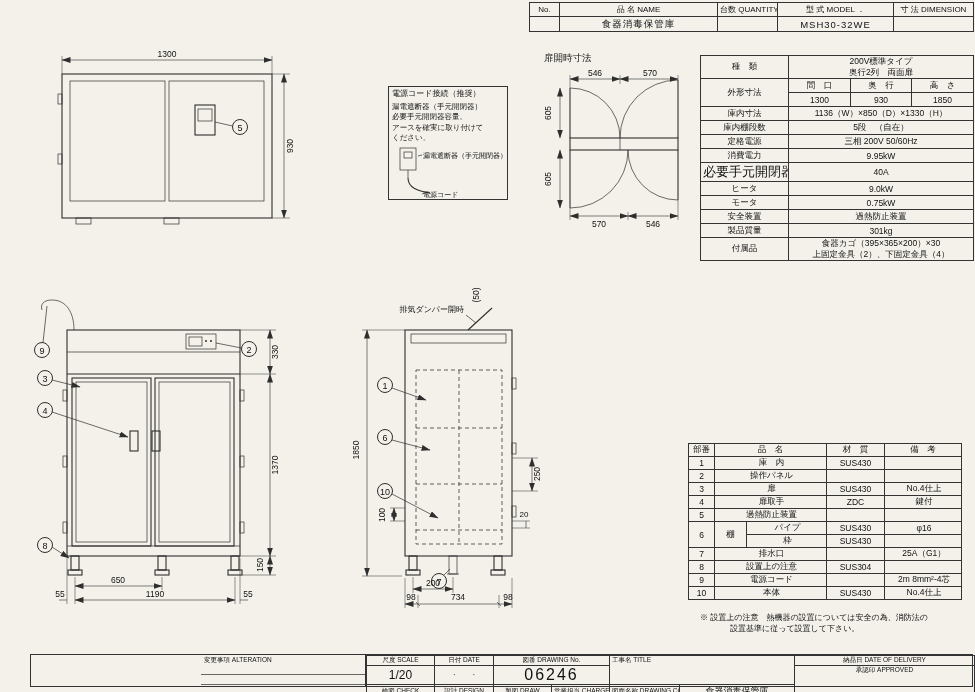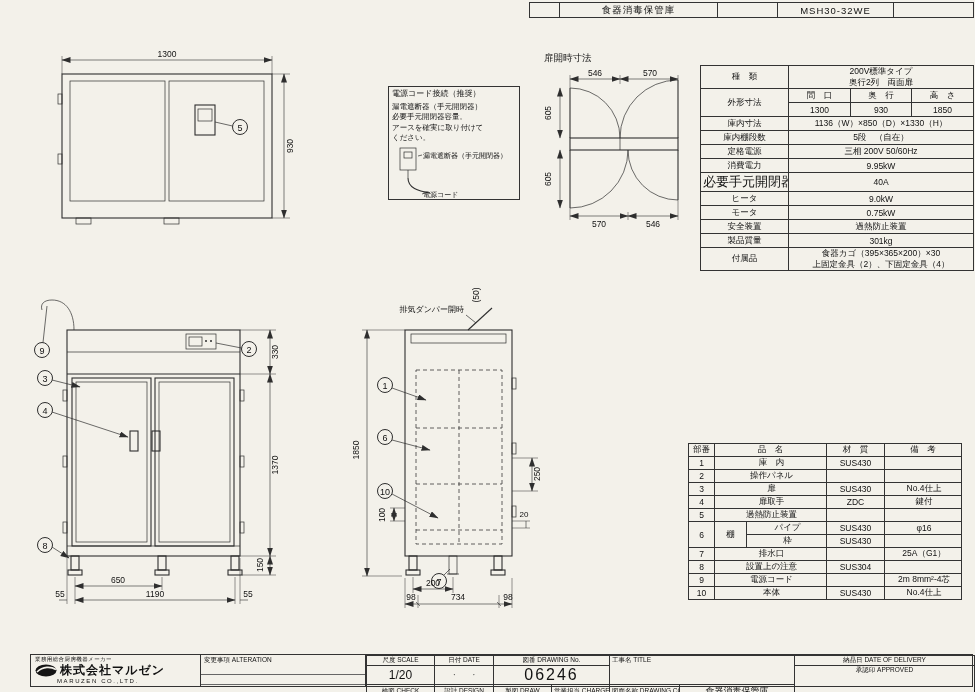--- a/index.html
+++ b/index.html
@@ -67,6 +67,13 @@
       </colgroup>
     <tbody>
       <tr>
+        <td>No.</td>
+        <td>品 名 NAME</td>
+        <td>台数 QUANTITY</td>
+        <td><span>型 式 MODEL</span> <span>．</span></td>
+        <td>寸 法 DIMENSION</td>
+      </tr>
+      <tr>
         <td class="val"></td>
         <td class="val">食器消毒保管庫</td>
         <td class="val"></td>

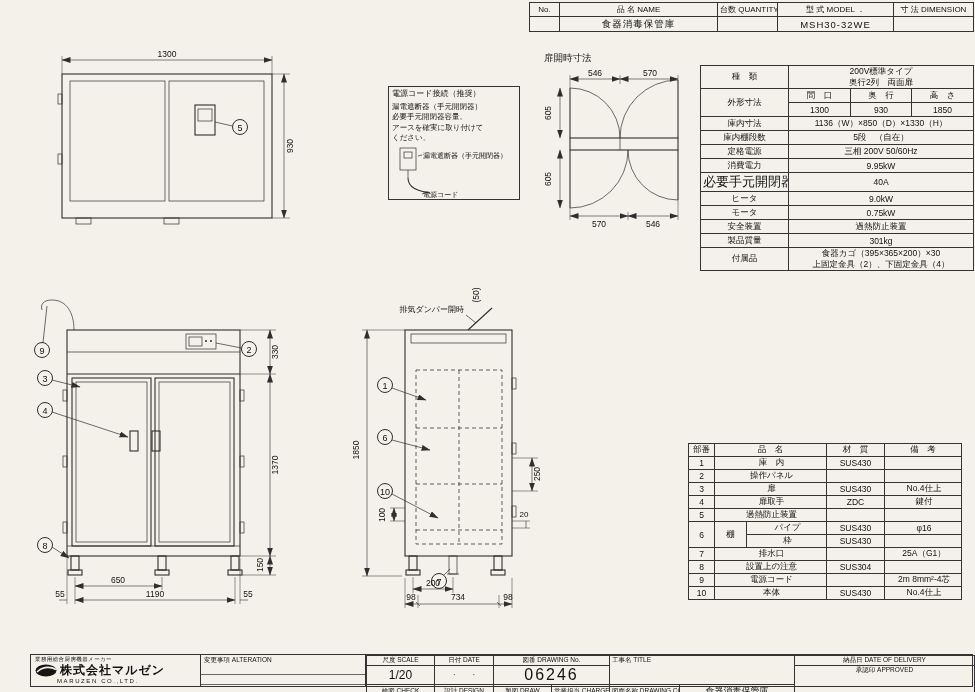--- a/index.html
+++ b/index.html
@@ -189,7 +189,7 @@
     </g>
   </svg>
 
-  <table class="t" id="specTable" style="left:700px;top:65px;width:273px">
+  <table class="t" id="specTable" style="left:700px;top:55px;width:273px">
     <colgroup>
         <col style="width:88px">
         <col style="width:62px">

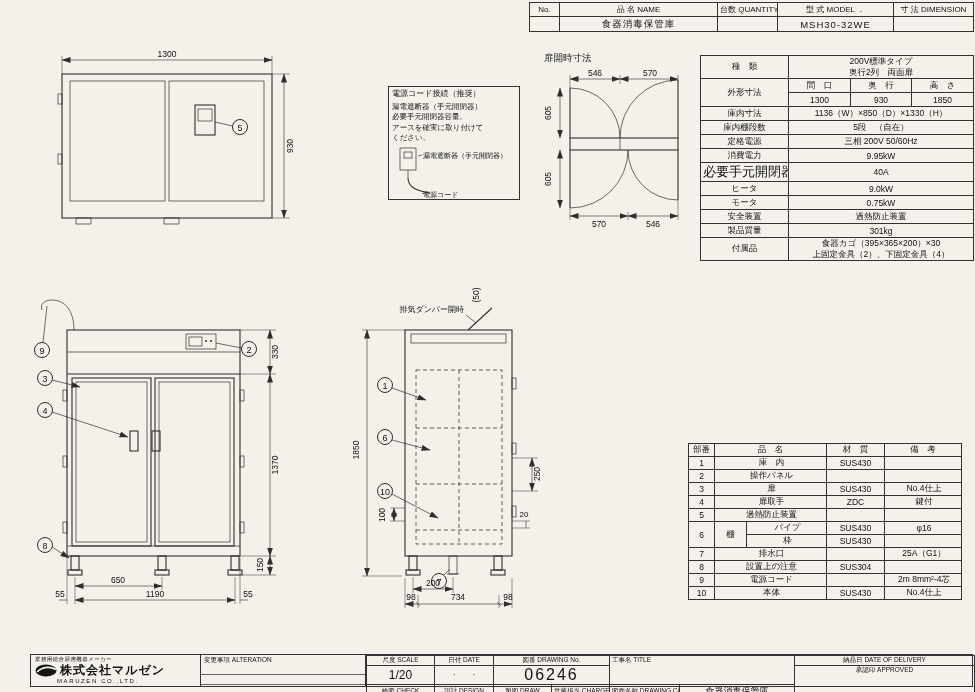--- a/index.html
+++ b/index.html
@@ -48,7 +48,7 @@
   #tbTable td.proj{vertical-align:top;text-align:left}
   #tbTable td.appr{vertical-align:top}
   .issueDate{position:absolute;left:908px;top:716px;font-size:13px;letter-spacing:1px}
-  .pbox{position:absolute;left:388px;top:86px;width:132px;height:114px;border:1px solid #333;padding:2px 3px;font-size:7.5px;line-height:10.5px}
+  .pbox{position:absolute;left:388px;top:86px;width:120px;height:114px;border:1px solid #333;padding:2px 3px;font-size:7.5px;line-height:10.5px}
   .pbox .pt{font-size:8px;margin-bottom:2px}
   .pbox svg{position:static}
 </style>

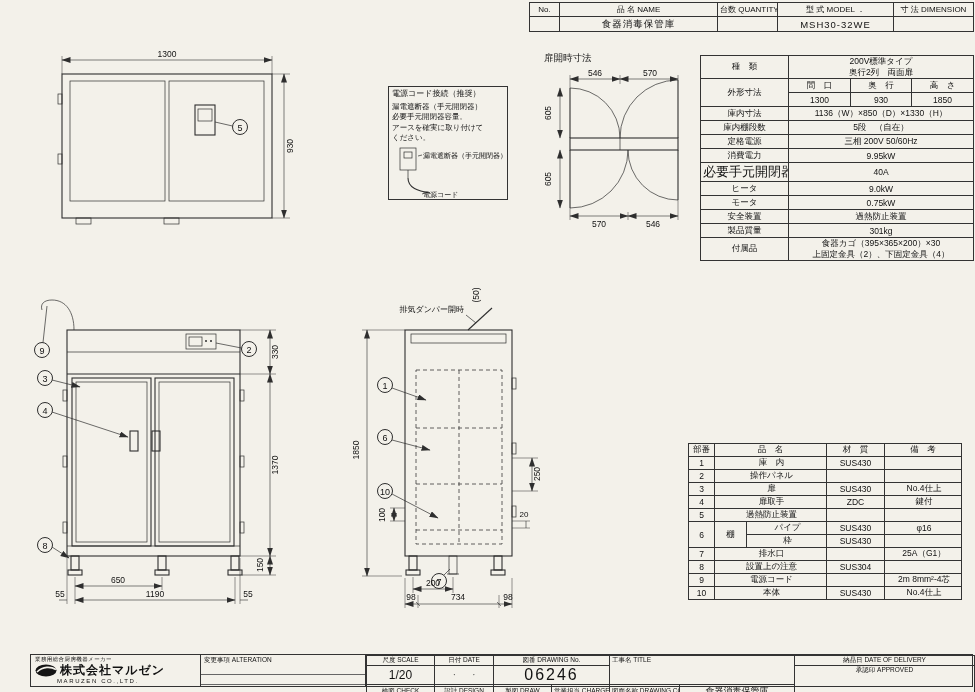--- a/index.html
+++ b/index.html
@@ -540,6 +540,7 @@
   </table>
 
   <div class="notes" style="left:700px;top:612px;width:273px">
+    <div>※ 設置上の注意　熱機器の設置については安全の為、消防法の</div>
   </div>
 
   <div class="tblock">

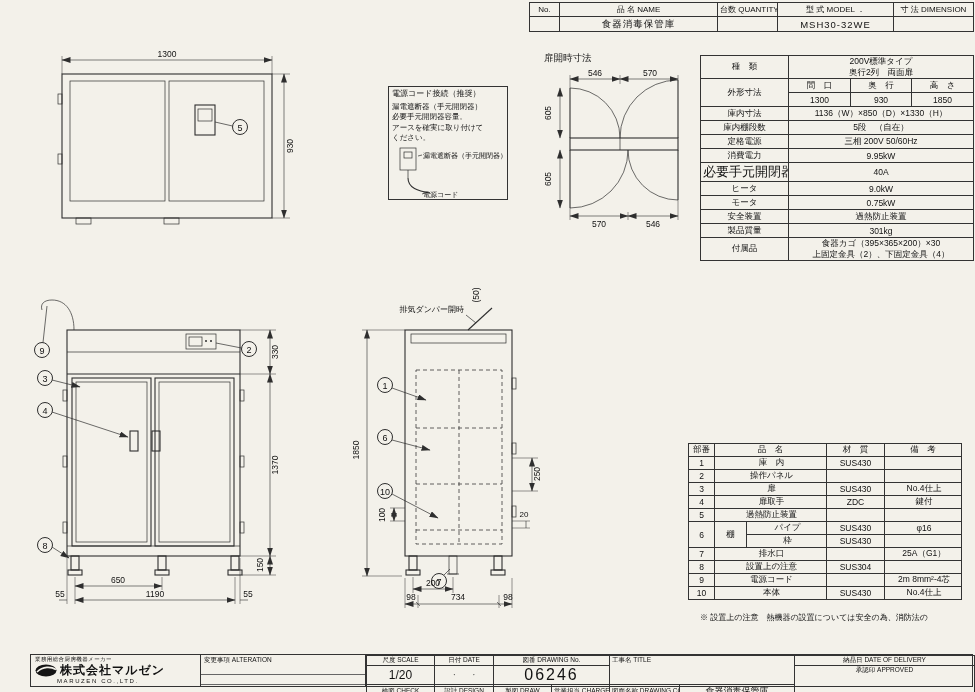--- a/index.html
+++ b/index.html
@@ -541,6 +541,7 @@
 
   <div class="notes" style="left:700px;top:612px;width:273px">
     <div>※ 設置上の注意　熱機器の設置については安全の為、消防法の</div>
+    <div class="ind">設置基準に従って設置して下さい。</div>
   </div>
 
   <div class="tblock">

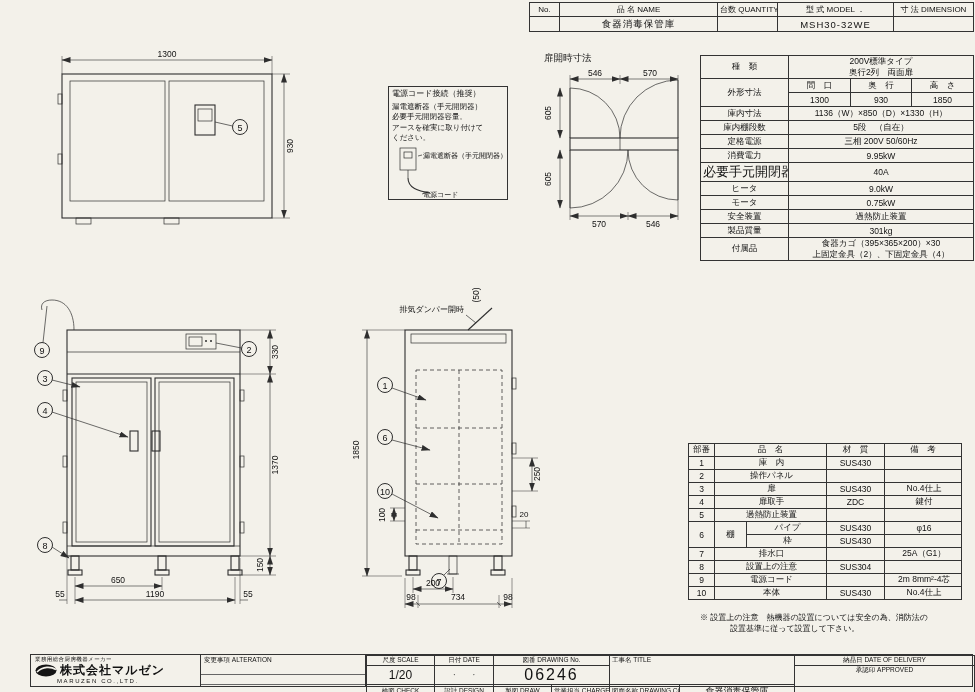--- a/index.html
+++ b/index.html
@@ -545,17 +545,6 @@
   </div>
 
   <div class="tblock">
-    <div class="logoBox">
-      <div class="tagline">業務用総合厨房機器メーカー</div>
-      <div class="logorow">
-        <svg width="22" height="13" viewBox="0 0 22 13">
-            <ellipse cx="11" cy="6.5" rx="10.5" ry="6" fill="#141414"></ellipse>
-            <path d="M2 8 C8 2 16 2.5 21 5.5" stroke="#f3f1ea" stroke-width="1.6" fill="none"></path>
-          </svg>
-        <span class="cname">株式会社マルゼン</span>
-      </div>
-      <div class="cen">MARUZEN CO.,LTD.</div>
-    </div>
     <div class="altBox">
       <div>変更事項 ALTERATION</div>
       <div class="altRule"></div>

